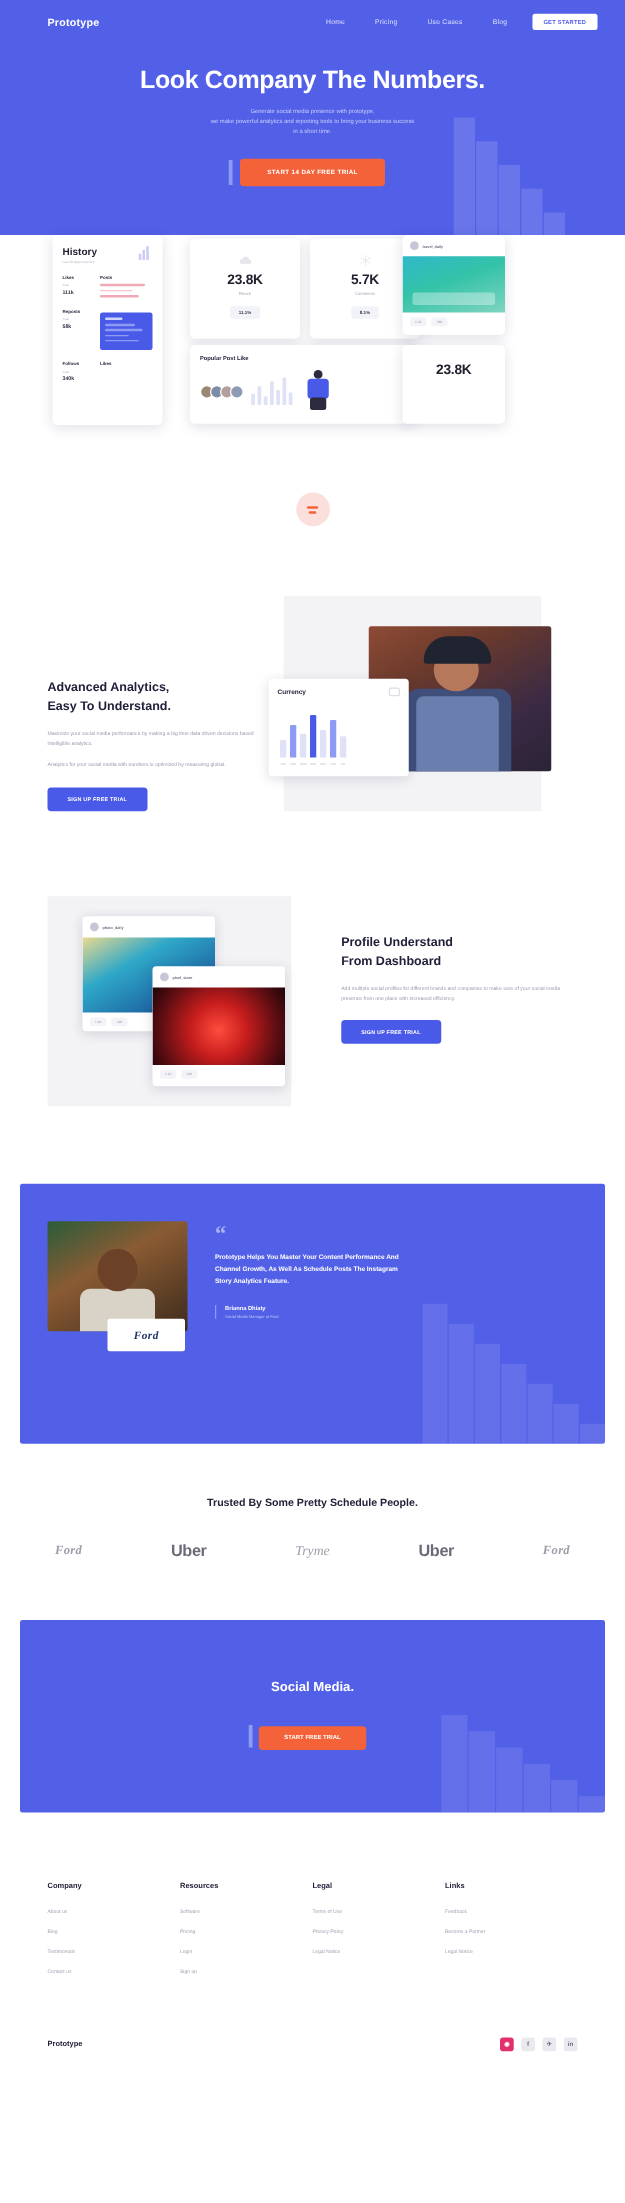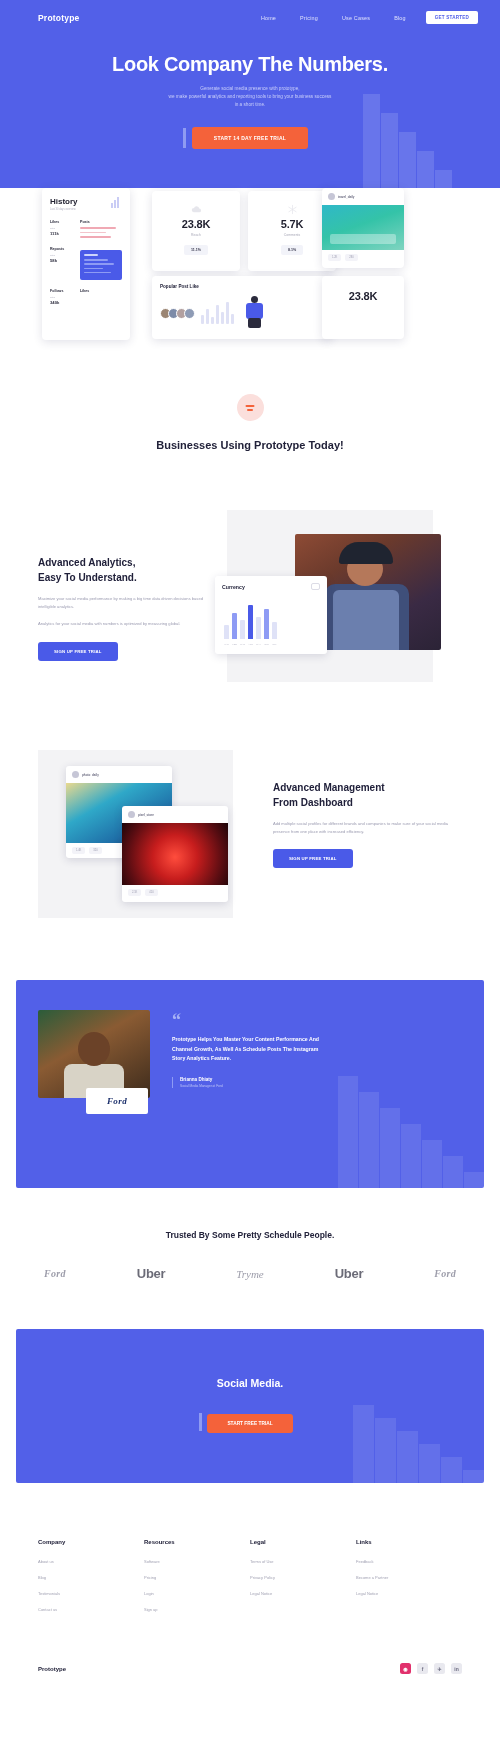--- a/index.html
+++ b/index.html
@@ -448,7 +448,6 @@
   <section class="join">
     <div class="join-badge"></div>
     <h2>
-      <div>Businesses Using Prototype Today!</div>
     </h2>
   </section>
 

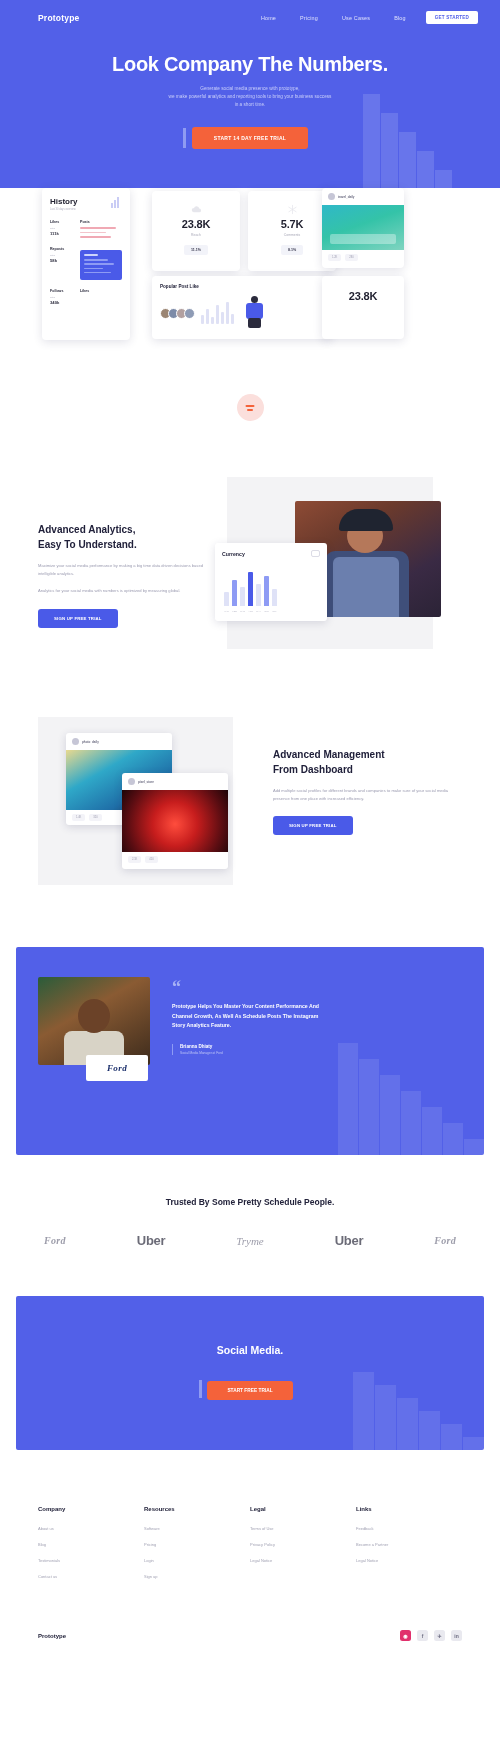--- a/index.html
+++ b/index.html
@@ -156,7 +156,7 @@
 
   
   .sec { position: relative; padding: 0 38px; }
-  .analytics { margin-top: 56px; display: flex; gap: 0; align-items: center;}
+  .analytics { margin-top: 56px; display: flex; gap: 0; align-items: flex-end;}
   .an-left { width: 165px; padding-top: 24px; }
   .sec-h2 { font-size: 10px; font-weight: bold; color: #20203a; line-height: 15px; }
   .sec-p { font-size: 4.1px; color: #9b9bb0; line-height: 7.6px; margin-top: 10px; }

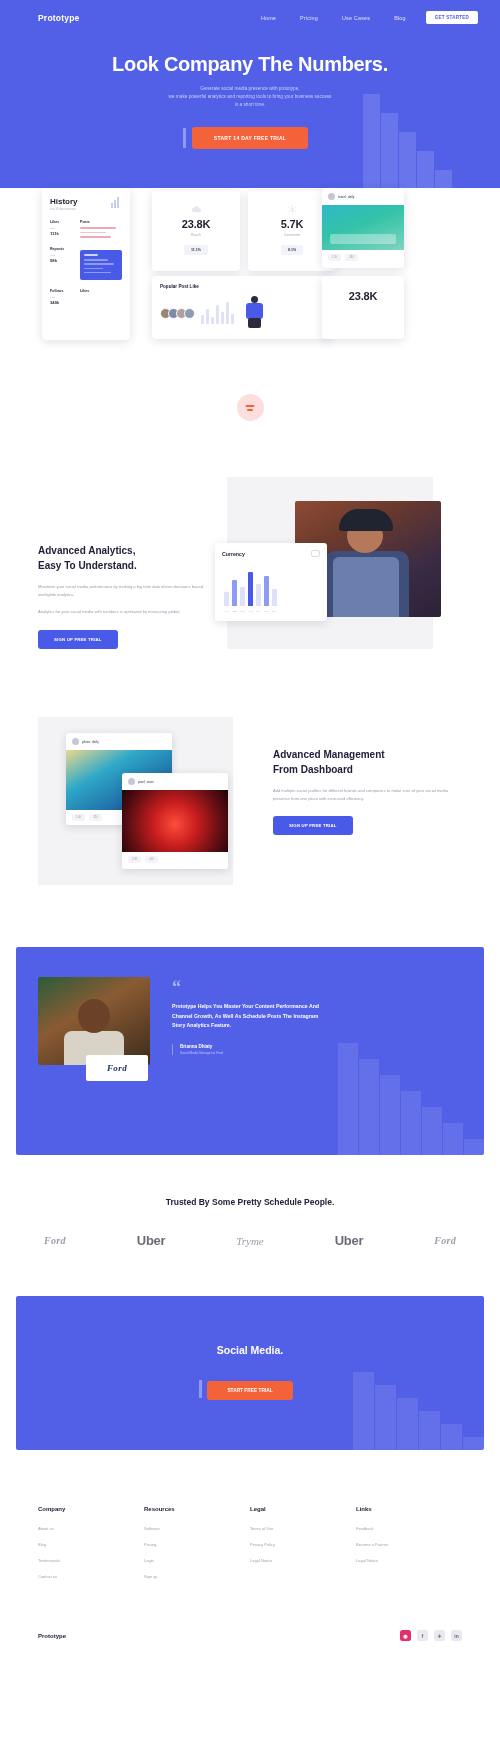--- a/index.html
+++ b/index.html
@@ -525,7 +525,7 @@
     </div>
     <div class="pf-right">
       <h2 class="sec-h2">
-        <div>Advanced Management</div>
+        <div>Profile Understand</div>
         <div>From Dashboard</div>
       </h2>
       <p class="sec-p">Add multiple social profiles for different brands and companies to make sure of your social media presence from one place with increased efficiency.</p>

